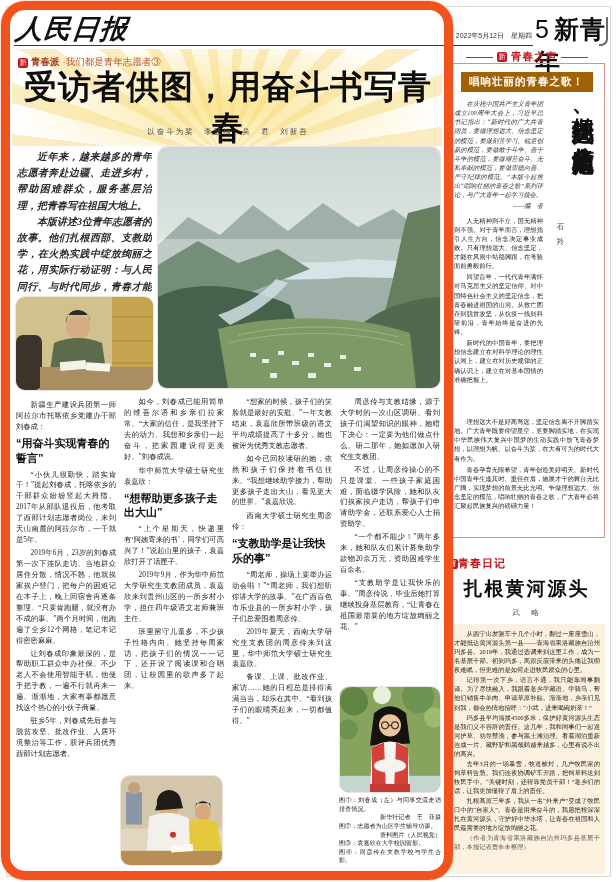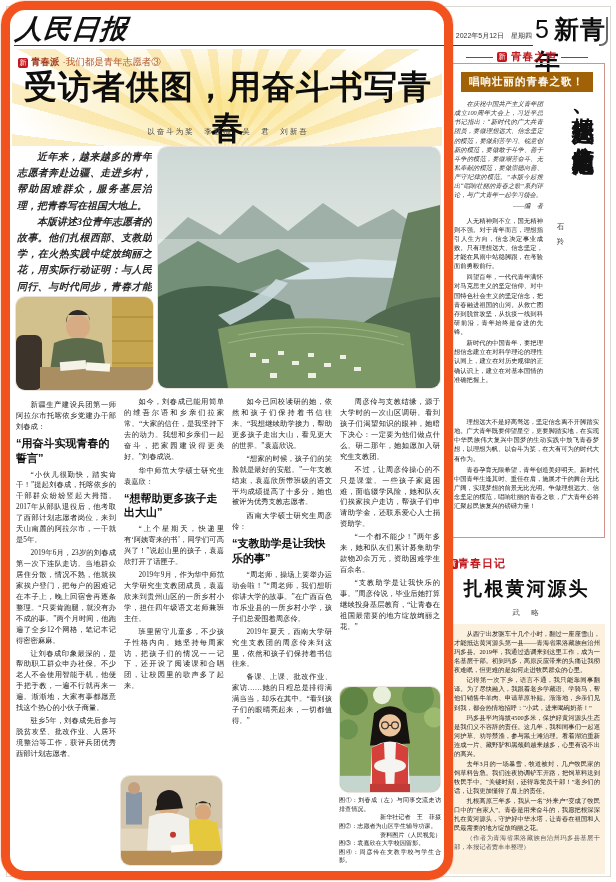--- a/index.html
+++ b/index.html
@@ -200,8 +200,8 @@
   </div>
   <div class="abs col c3">
     <div>
+        <p class="para">“想家的时候，孩子们的笑脸就是最好的安慰。”一年支教结束，袁嘉欣所带班级的语文平均成绩提高了十多分，她也被评为优秀支教志愿者。</p>
         <p class="para">如今已回校读研的她，依然和孩子们保持着书信往来。“我想继续助学接力，帮助更多孩子走出大山，看见更大的世界。”袁嘉欣说。</p>
-        <p class="para">“想家的时候，孩子们的笑脸就是最好的安慰。”一年支教结束，袁嘉欣所带班级的语文平均成绩提高了十多分，她也被评为优秀支教志愿者。</p>
       </div>
     <p class="lead">西南大学硕士研究生周彦伶：</p>
     <h3 class="subhd">“支教助学是让我快乐的事”</h3>

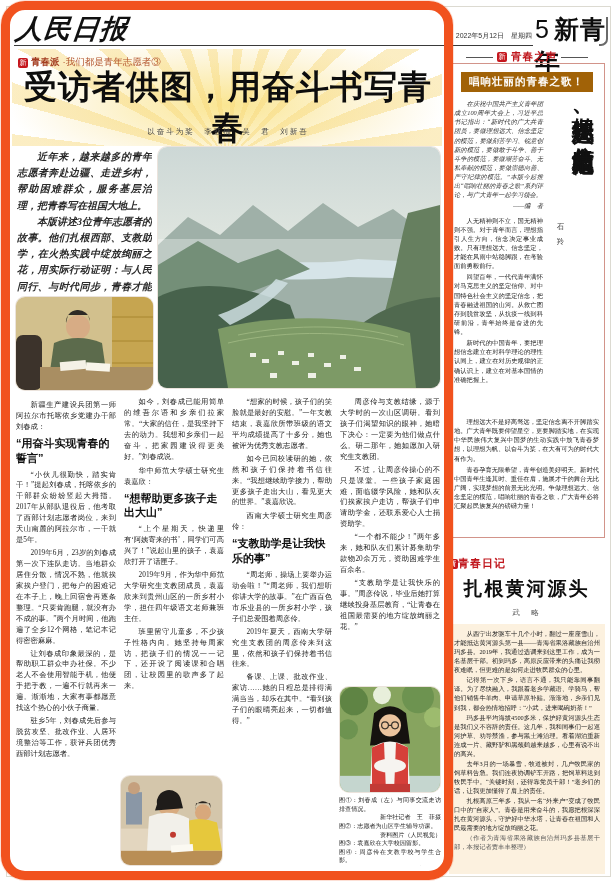--- a/index.html
+++ b/index.html
@@ -207,7 +207,7 @@
     <h3 class="subhd">“支教助学是让我快乐的事”</h3>
     <div>
         <p class="para">“周老师，操场上要举办运动会啦！”“周老师，我们想听你讲大学的故事。”在广西百色市乐业县的一所乡村小学，孩子们总爱围着周彦伶。</p>
-        <p class="para">2019年夏天，西南大学研究生支教团的周彦伶来到这里，依然和孩子们保持着书信往来。</p>
+        <p class="para">2019年夏天，西南大学研究生支教团的周彦伶来到这里，华中师范大学硕士研究生袁嘉欣。</p>
         <p class="para">备课、上课、批改作业、家访……她的日程总是排得满满当当，却乐在其中。“看到孩子们的眼睛亮起来，一切都值得。”</p>
       </div>
   </div>

